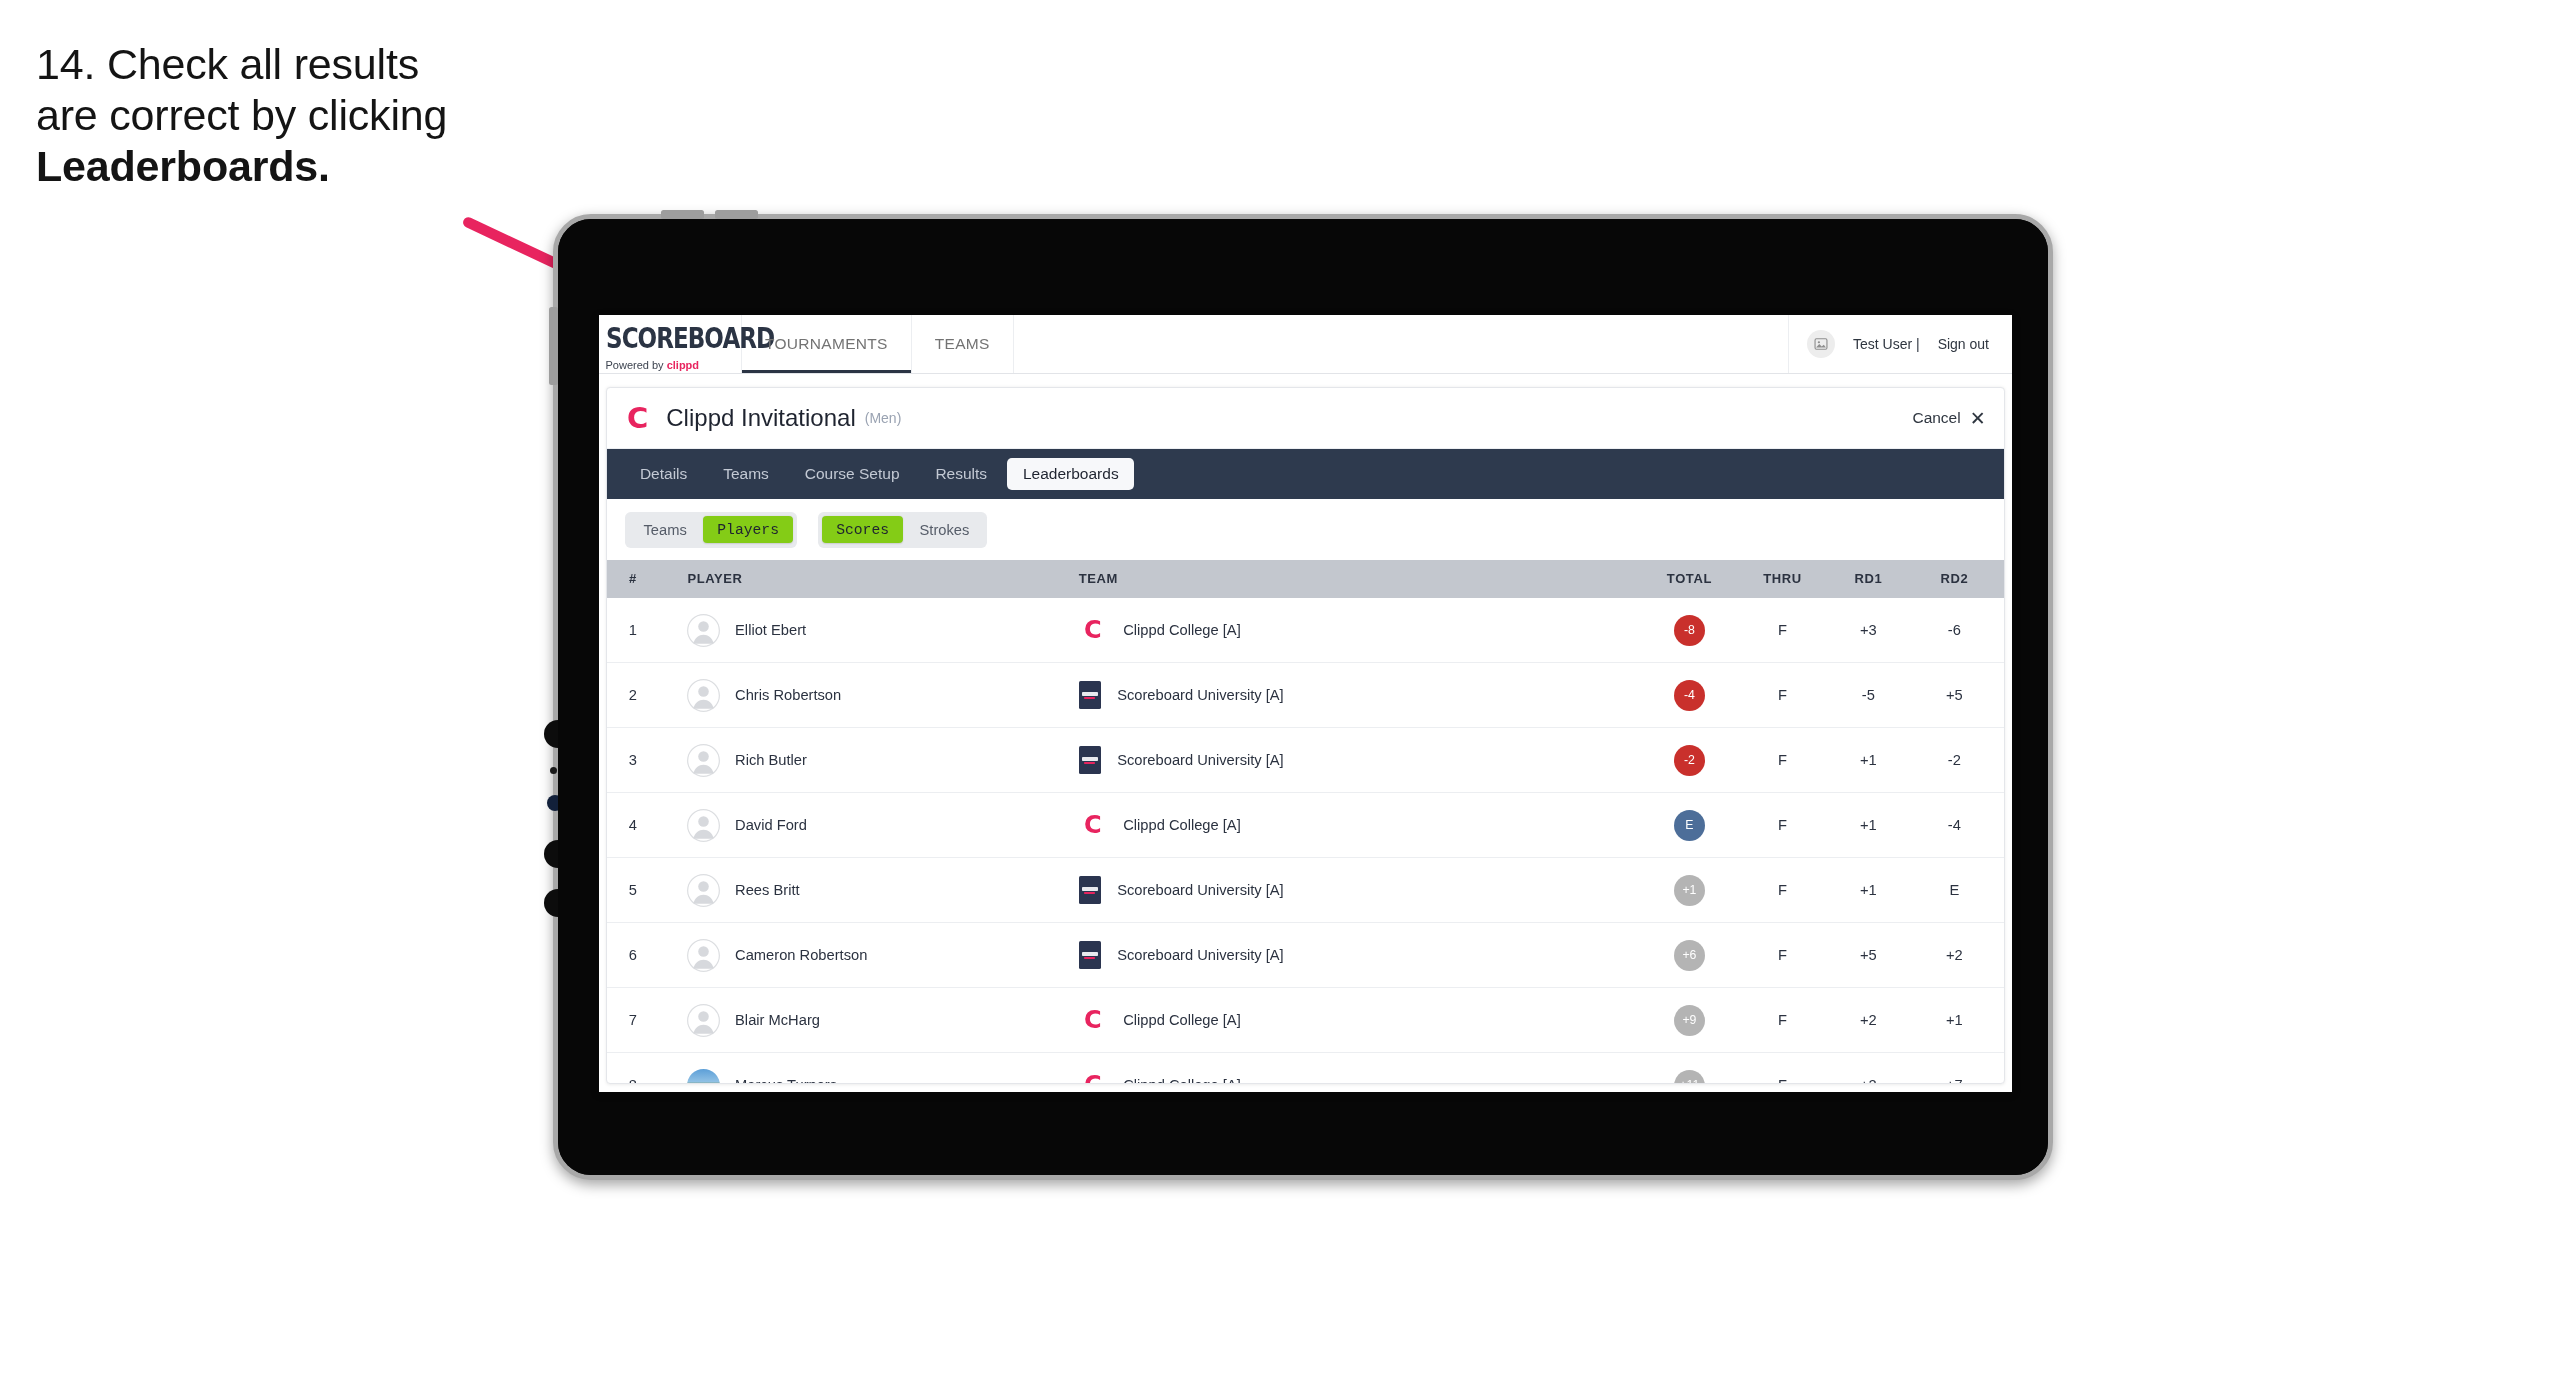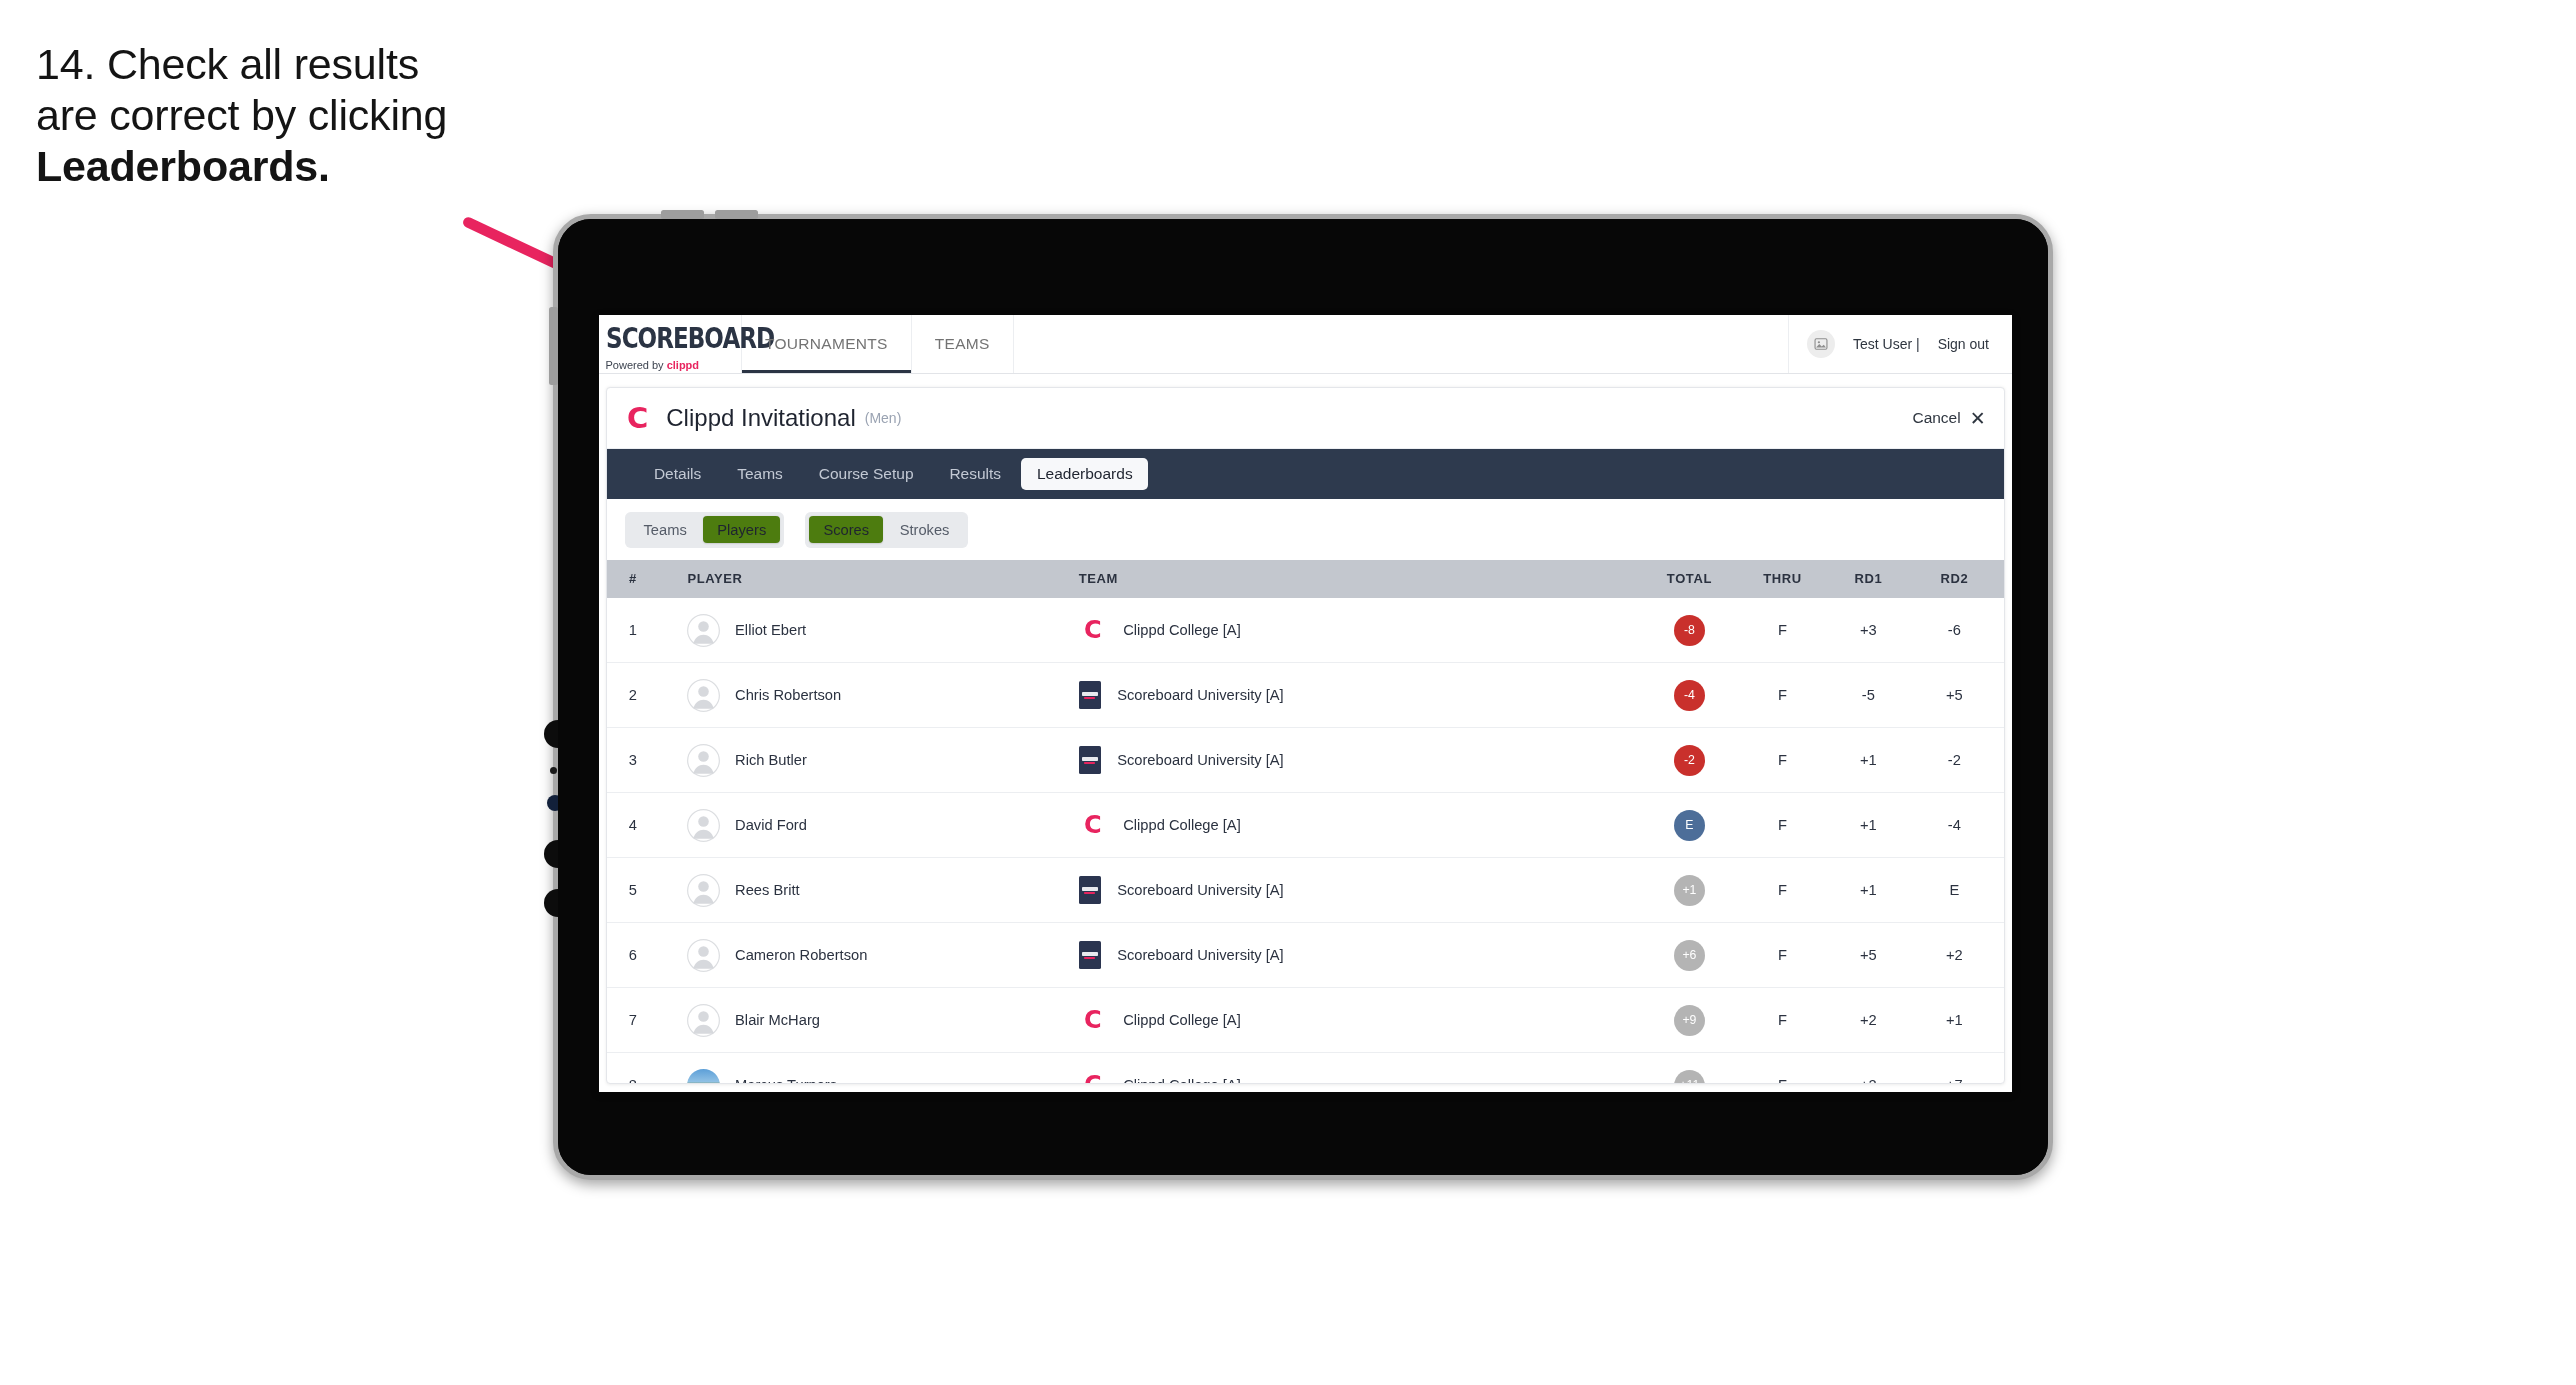--- a/index.html
+++ b/index.html
@@ -181,7 +181,7 @@
     background: #2e3a4e;
     height: 50px;
     display: flex; align-items: center;
-    padding: 0 31px;
+    padding: 0 17px;
     gap: 4.9px;
   }
   .tab {

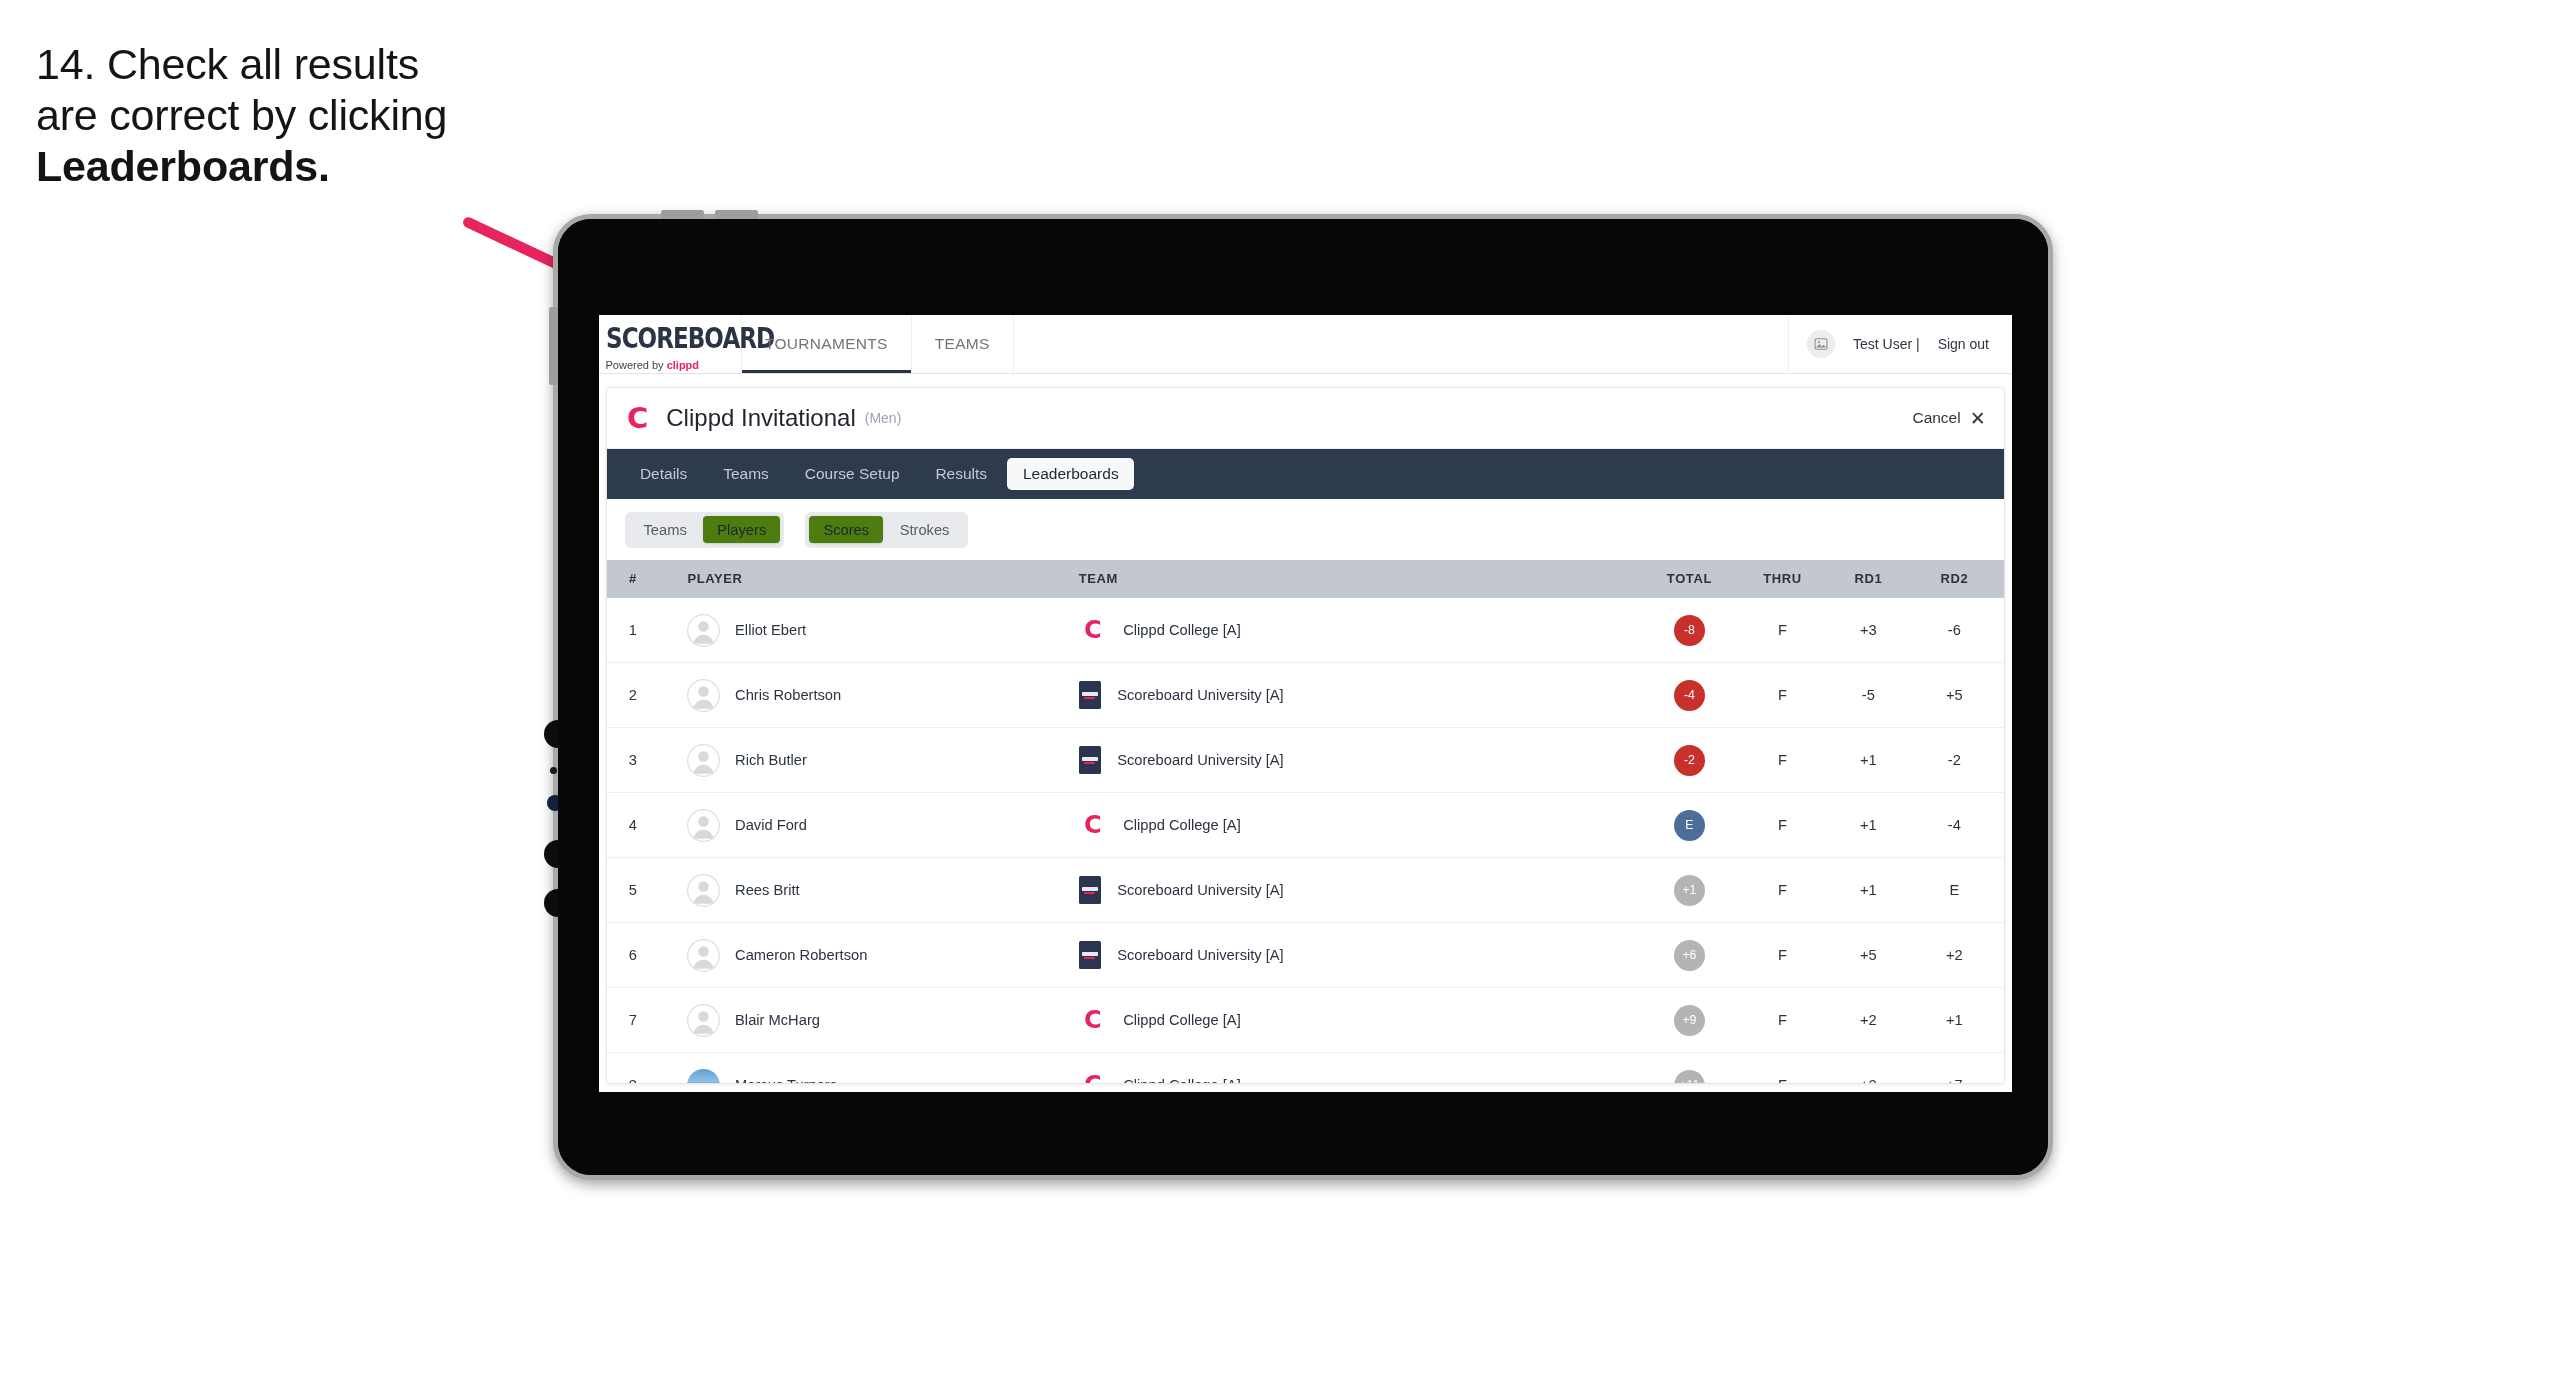--- a/index.html
+++ b/index.html
@@ -220,9 +220,10 @@
     white-space: nowrap;
   }
   .toggle-btn.on {
-    background: #4d7c0f;
+    background: #84cc16;
     color: #1f2430;
     box-shadow: 0 0.8px 1.6px rgba(0,0,0,0.13);
+    font-family: Liberation Mono, monospace;
   }
 
   

